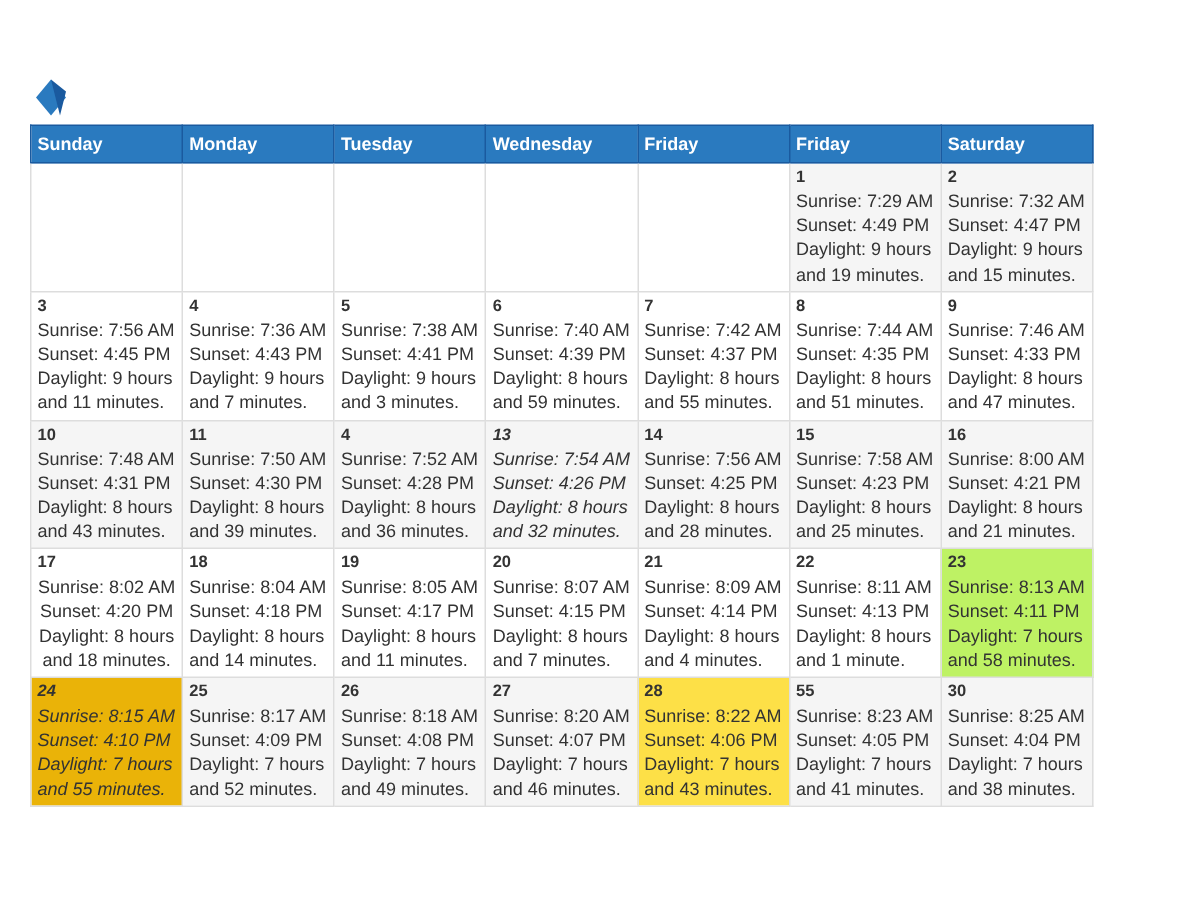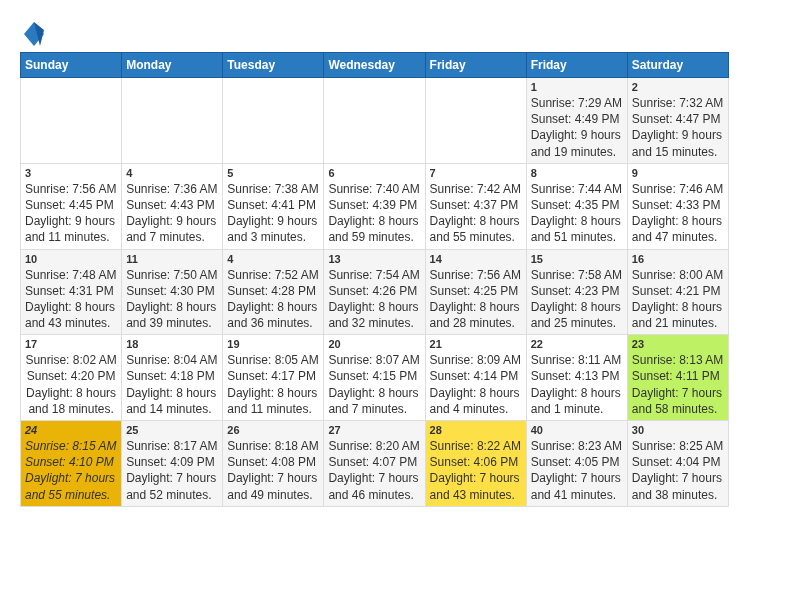--- a/index.html
+++ b/index.html
@@ -13,6 +13,7 @@
     .page {
       width: 749px;
       padding: 16px 20px 10px 20px;
+      margin-top: 31px;
     }
     .header-top {
       display: flex;

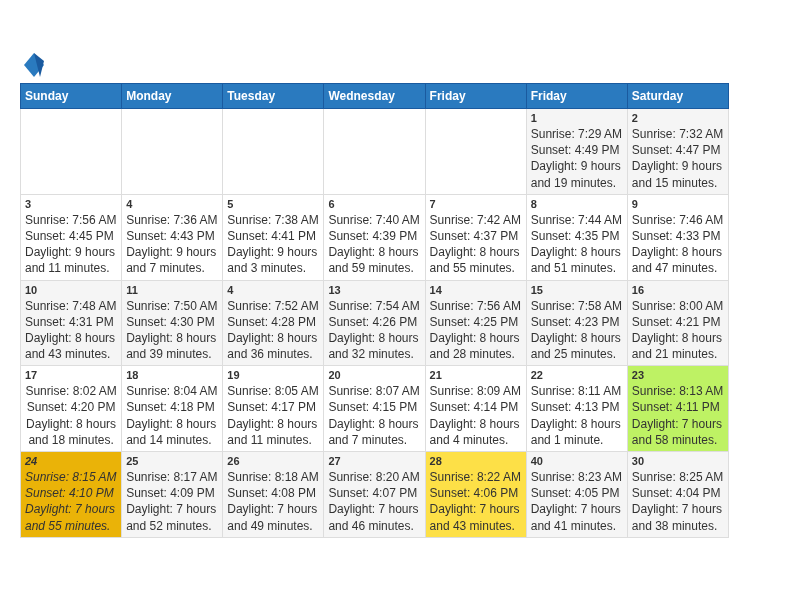--- a/index.html
+++ b/index.html
@@ -230,7 +230,7 @@
 Daylight: 8 hours
 and 36 minutes.</div>
           </td>
-          <td style="background: rgb(245, 245, 245);">
+          <td style="background: rgb(245, 245, 245); font-style: italic;">
             <span class="day-num">13</span>
             <div class="cell-text" style="white-space: pre-line;">Sunrise: 7:54 AM
 Sunset: 4:26 PM

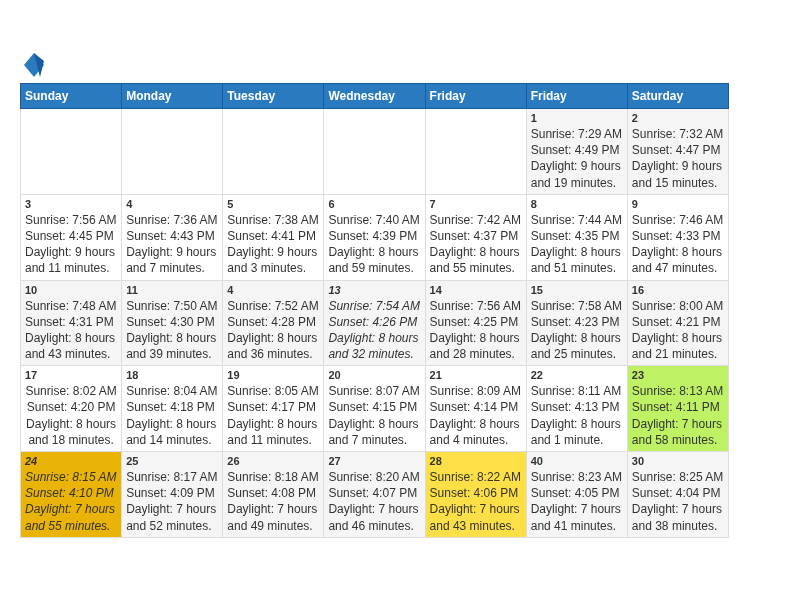--- a/index.html
+++ b/index.html
@@ -347,7 +347,7 @@
 and 43 minutes.</div>
           </td>
           <td style="background: rgb(245, 245, 245);">
-            <span class="day-num">40</span>
+            <span class="day-num">55</span>
             <div class="cell-text" style="white-space: pre-line;">Sunrise: 8:23 AM
 Sunset: 4:05 PM
 Daylight: 7 hours

